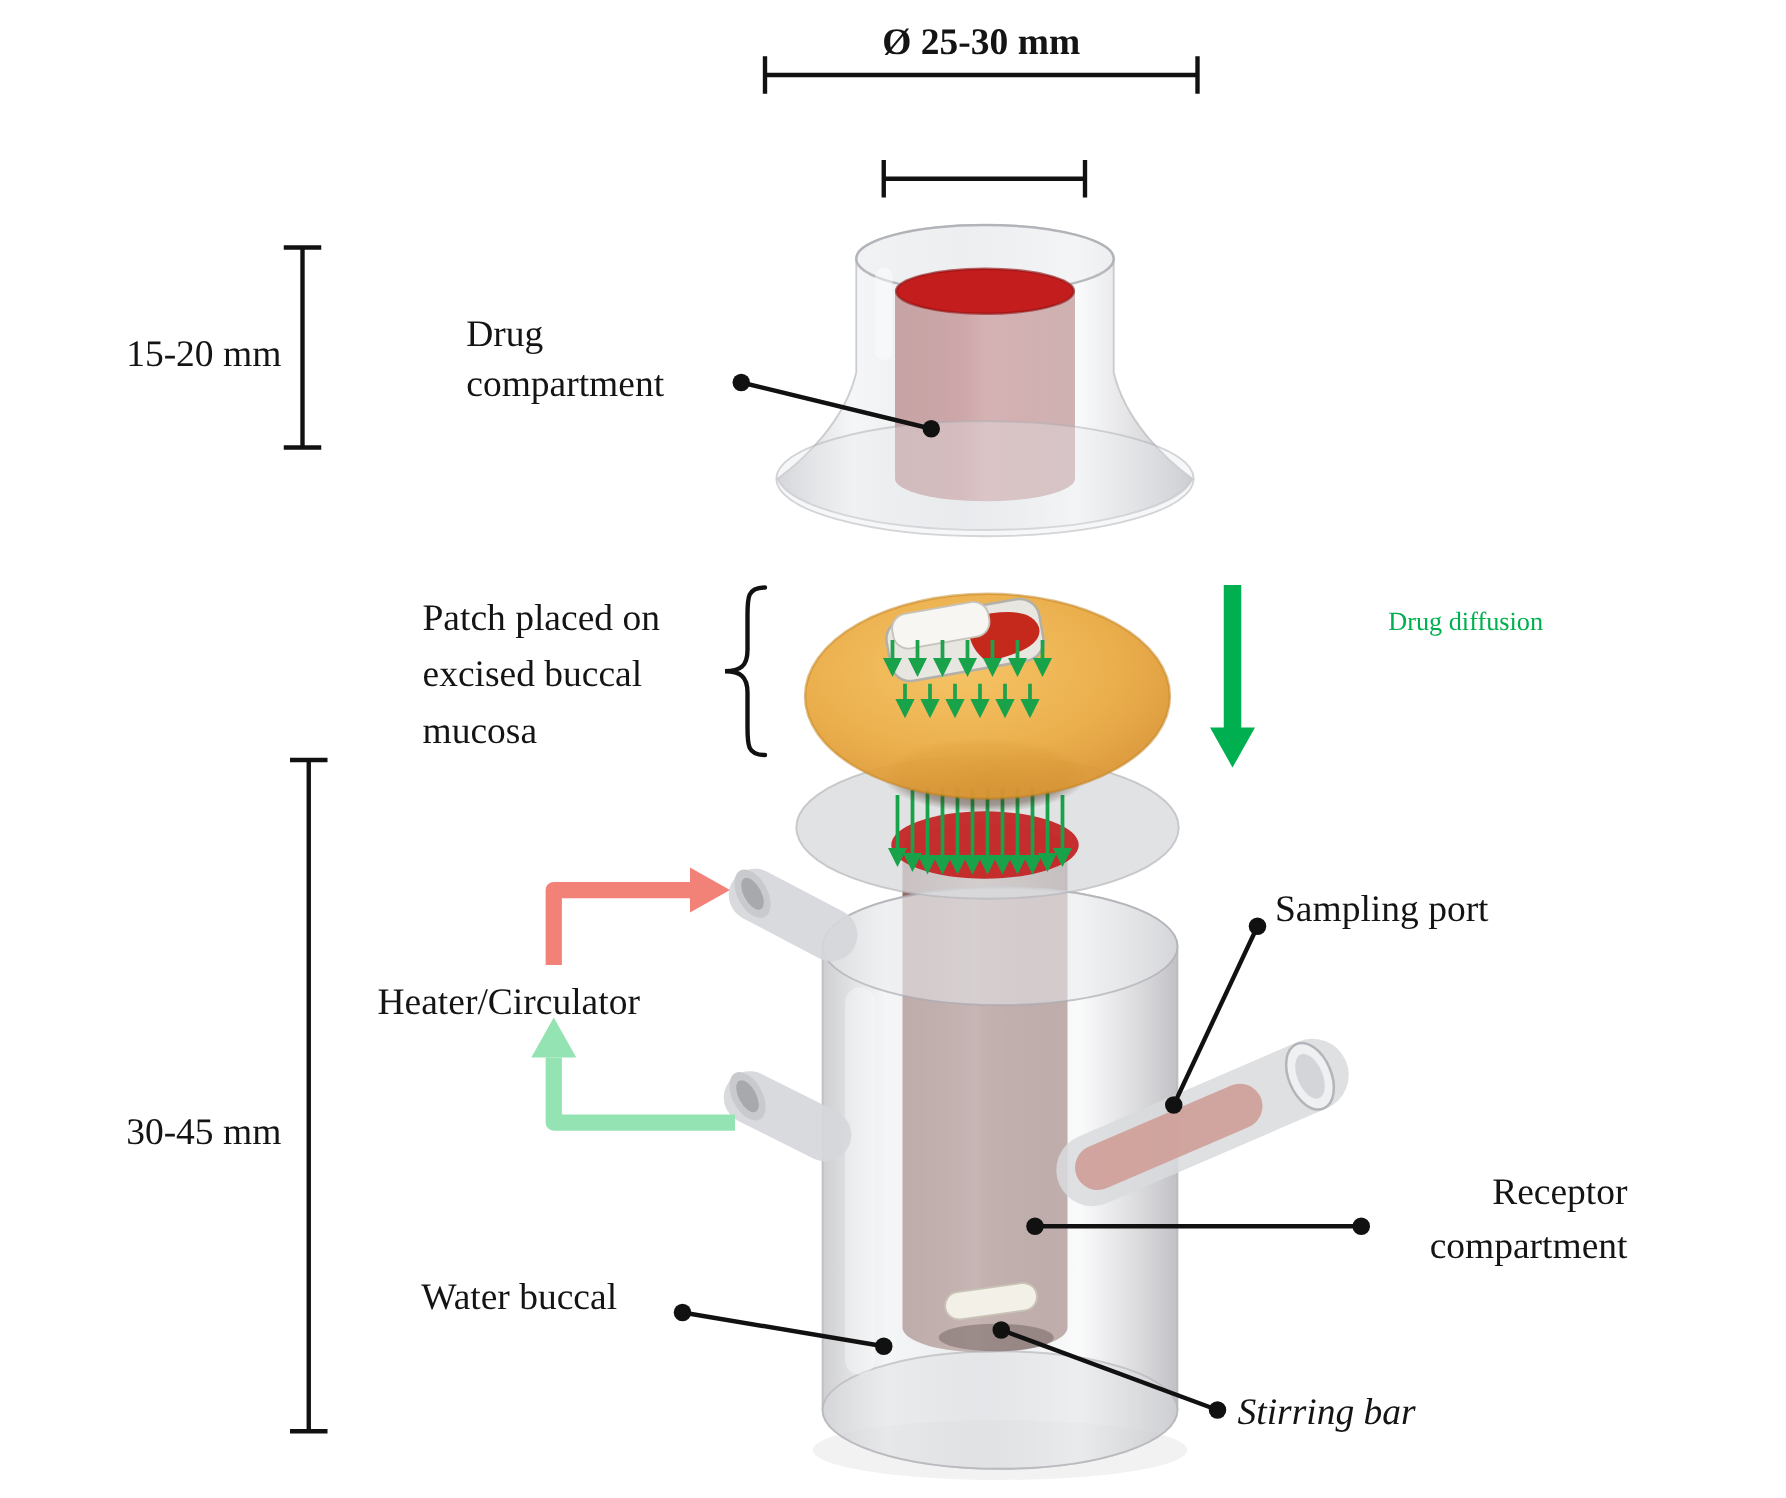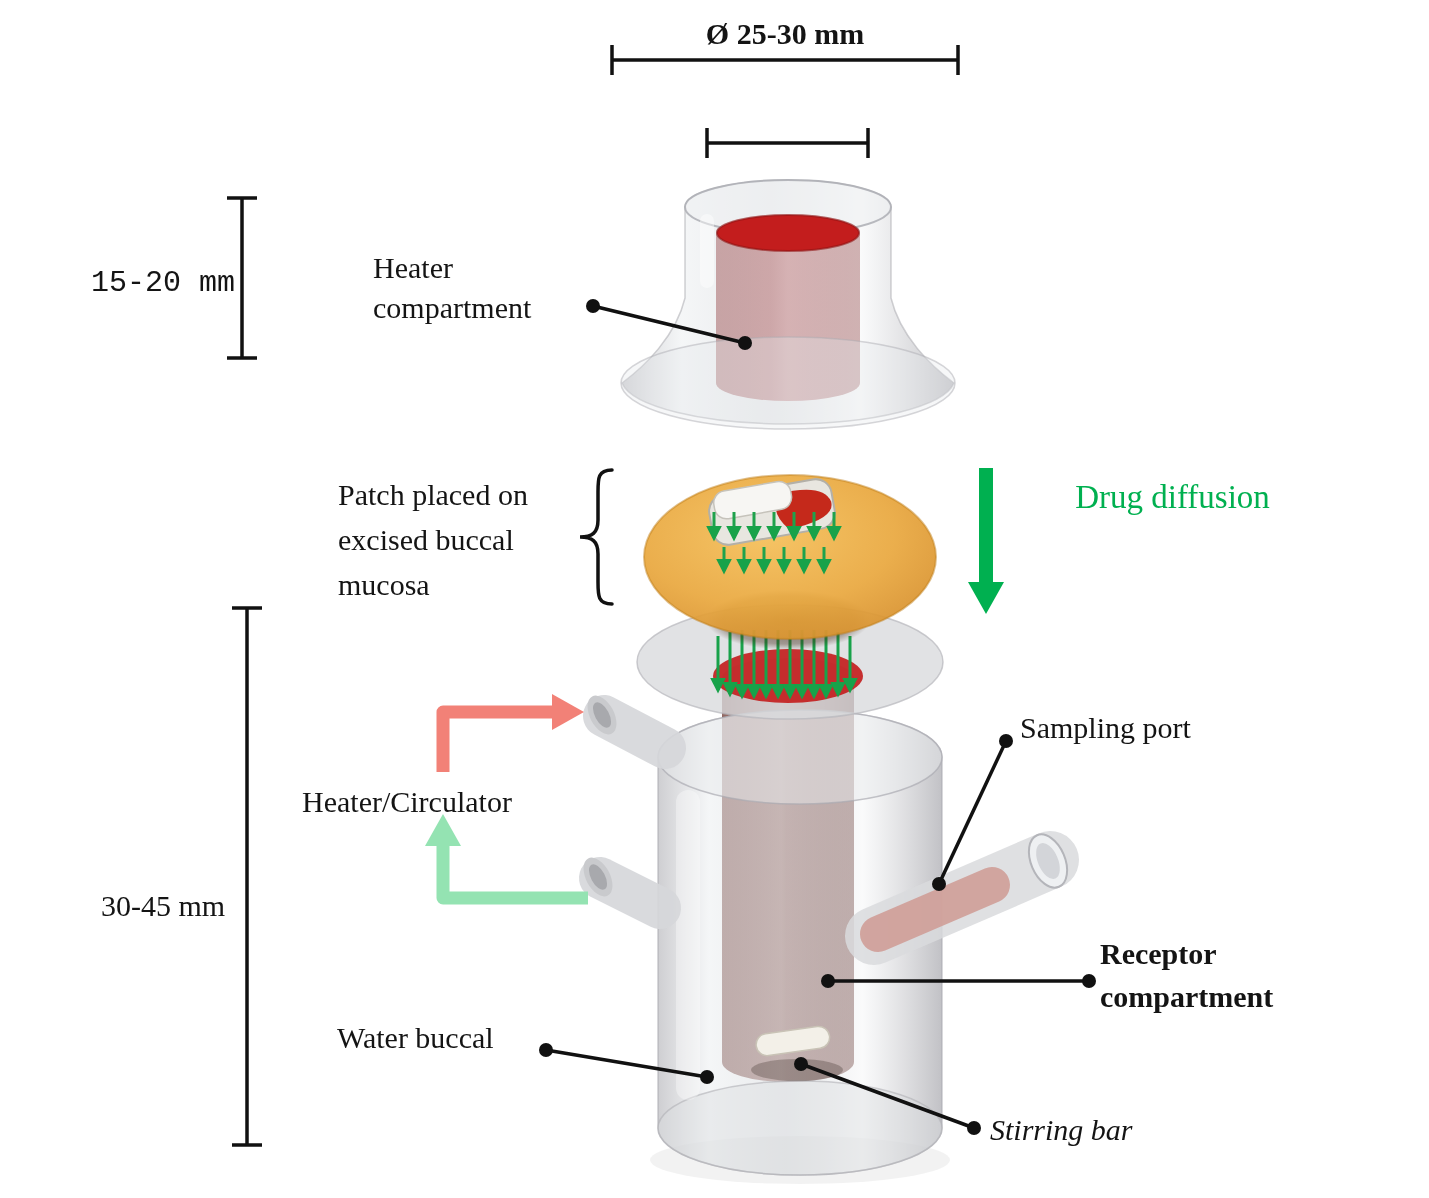--- a/index.html
+++ b/index.html
@@ -26,7 +26,7 @@
   .label span{display:block;}
   .l-dim-top{left:655px;top:14px;width:260px;text-align:center;font-weight:bold;}
   .l-dim-mid{left:657px;top:92px;width:260px;text-align:center;}
-  .l-h1{left:88px;top:264px;width:150px;text-align:center;font-family:Liberation Mono, monospace;}
+  .l-h1{left:88px;top:264px;width:150px;text-align:center;}
   .l-h2{left:88px;top:844px;width:150px;text-align:center;margin-top:42px;}
   .l-donor{left:373px;top:248px;line-height:40px;}
   .l-patch{left:320px;top:472px;line-height:45px;margin-left:18px;}

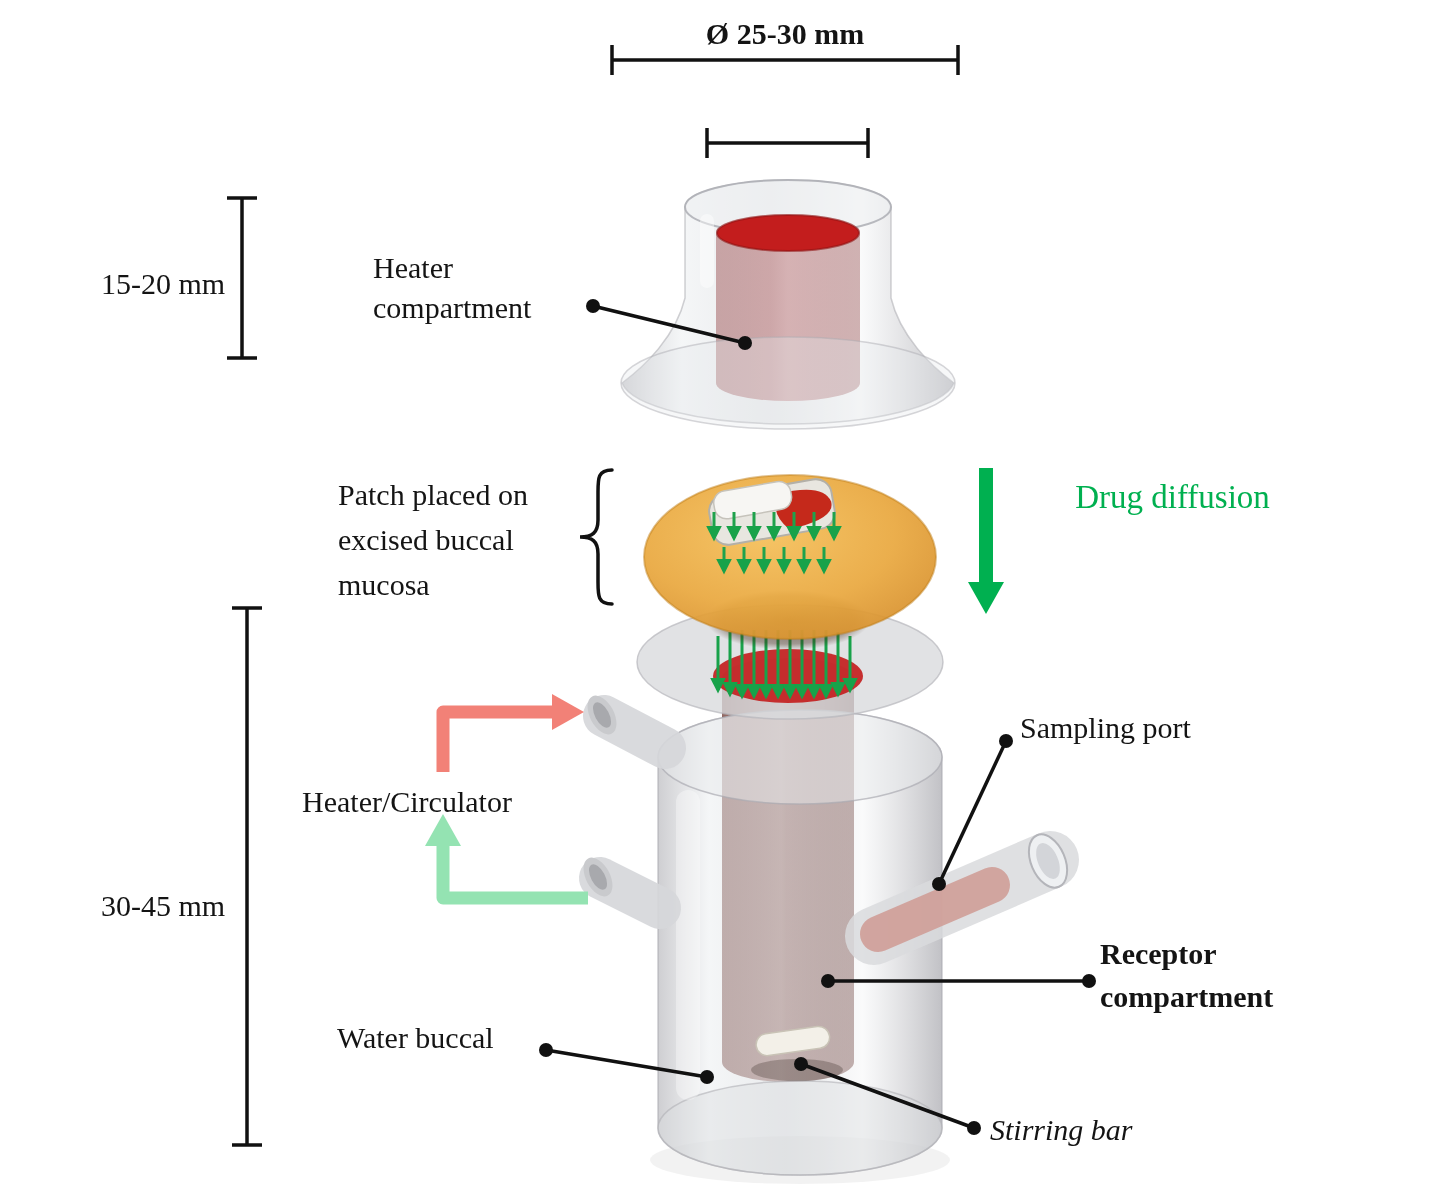--- a/index.html
+++ b/index.html
@@ -223,7 +223,7 @@
   <div class="label l-h2">30-45 mm</div>
 
   <div class="label l-donor">
-    <span>Heater</span>
+    <span>Drug</span>
     <span>compartment</span>
   </div>
 

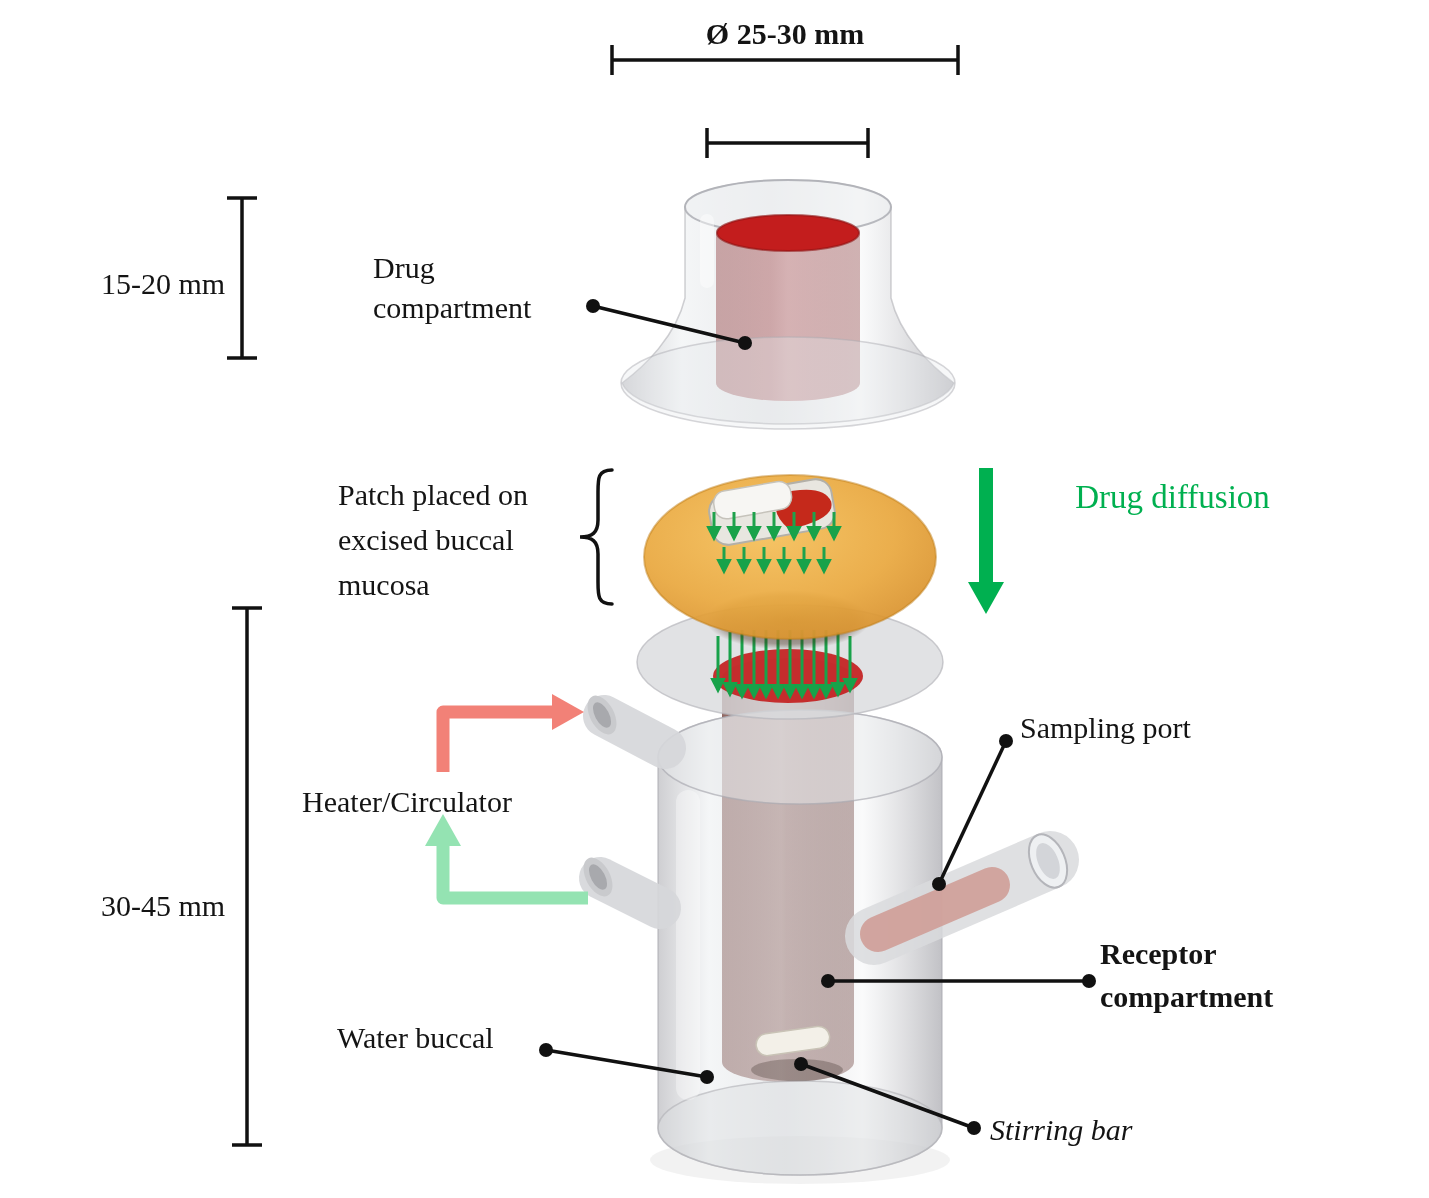--- a/index.html
+++ b/index.html
@@ -30,7 +30,7 @@
   .l-h2{left:88px;top:844px;width:150px;text-align:center;margin-top:42px;}
   .l-donor{left:373px;top:248px;line-height:40px;}
   .l-patch{left:320px;top:472px;line-height:45px;margin-left:18px;}
-  .l-diff{left:1000px;top:468px;width:345px;text-align:center;color:var(--green);font-size:33px;line-height:58px;}
+  .l-diff{left:1000px;top:468px;width:345px;text-align:center;color:var(--green);font-size:21px;line-height:58px;}
   .l-heater{left:302px;top:782px;}
   .l-sampling{left:1020px;top:708px;}
   .l-receptor{left:1100px;top:932px;width:235px;text-align:left;line-height:43px;font-weight:bold;}

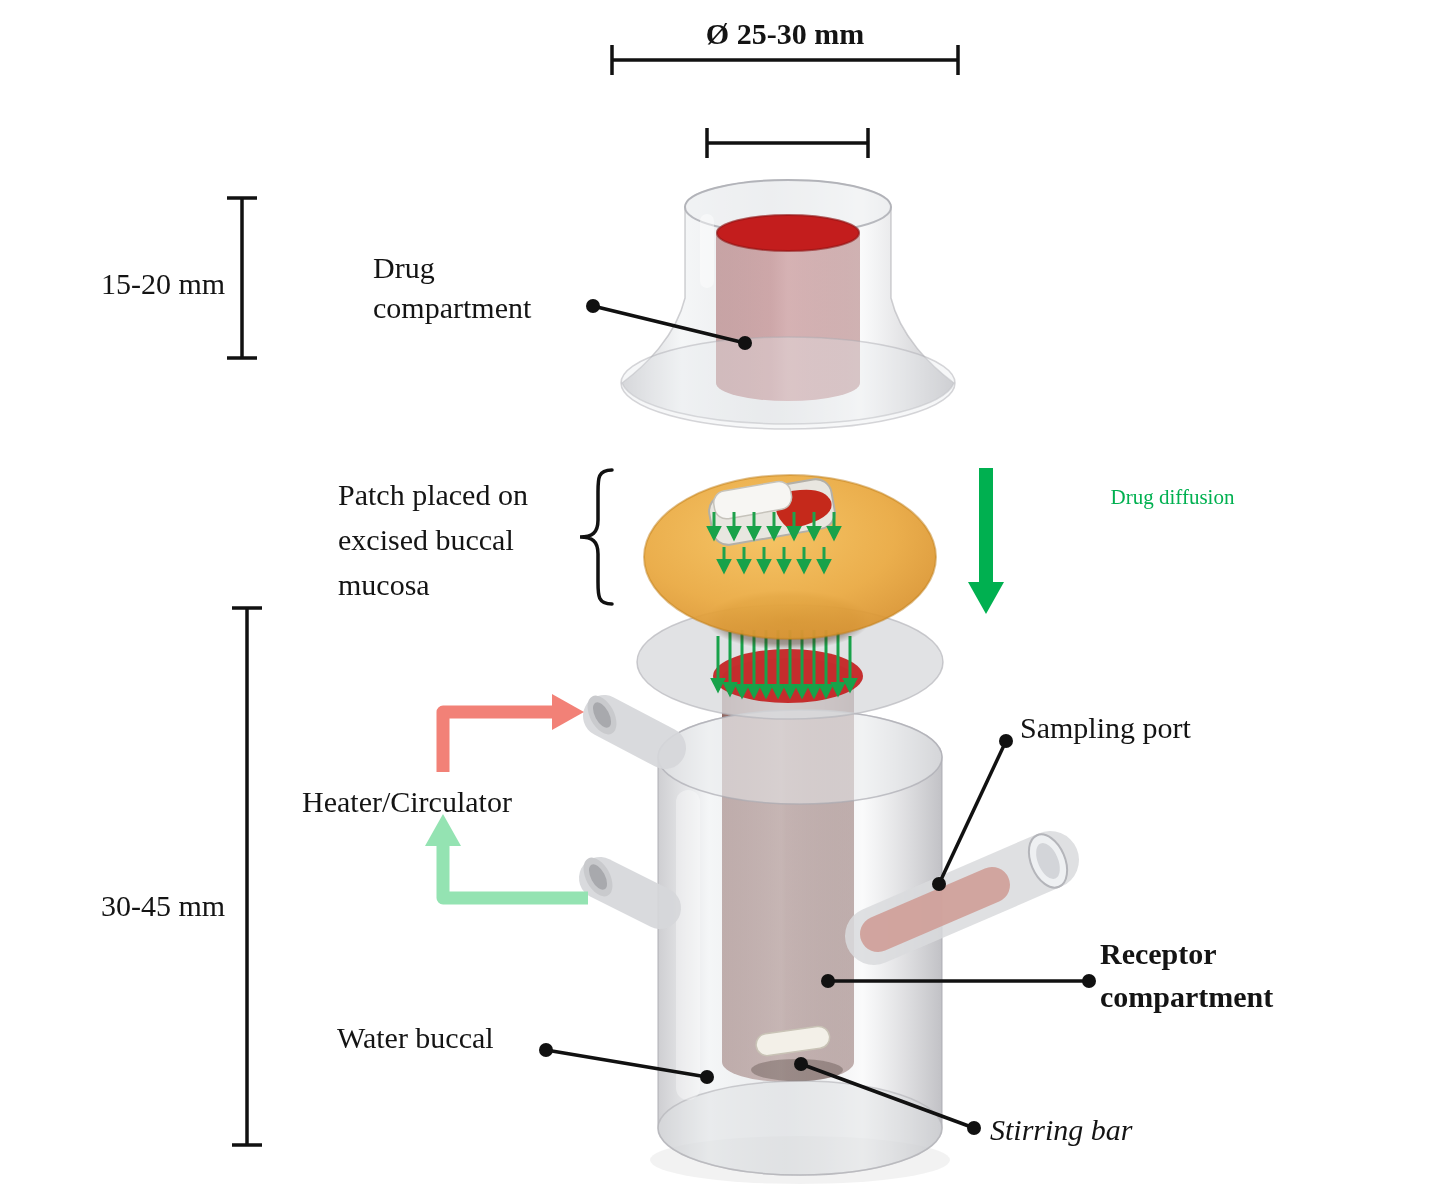--- a/index.html
+++ b/index.html
@@ -33,7 +33,7 @@
   .l-diff{left:1000px;top:468px;width:345px;text-align:center;color:var(--green);font-size:21px;line-height:58px;}
   .l-heater{left:302px;top:782px;}
   .l-sampling{left:1020px;top:708px;}
-  .l-receptor{left:1100px;top:932px;width:235px;text-align:left;line-height:43px;font-weight:bold;}
+  .l-receptor{left:1067px;top:932px;width:235px;text-align:right;line-height:43px;}
   .l-water{left:337px;top:1018px;}
   .l-stir{left:990px;top:1110px;font-style:italic;}
 </style>

